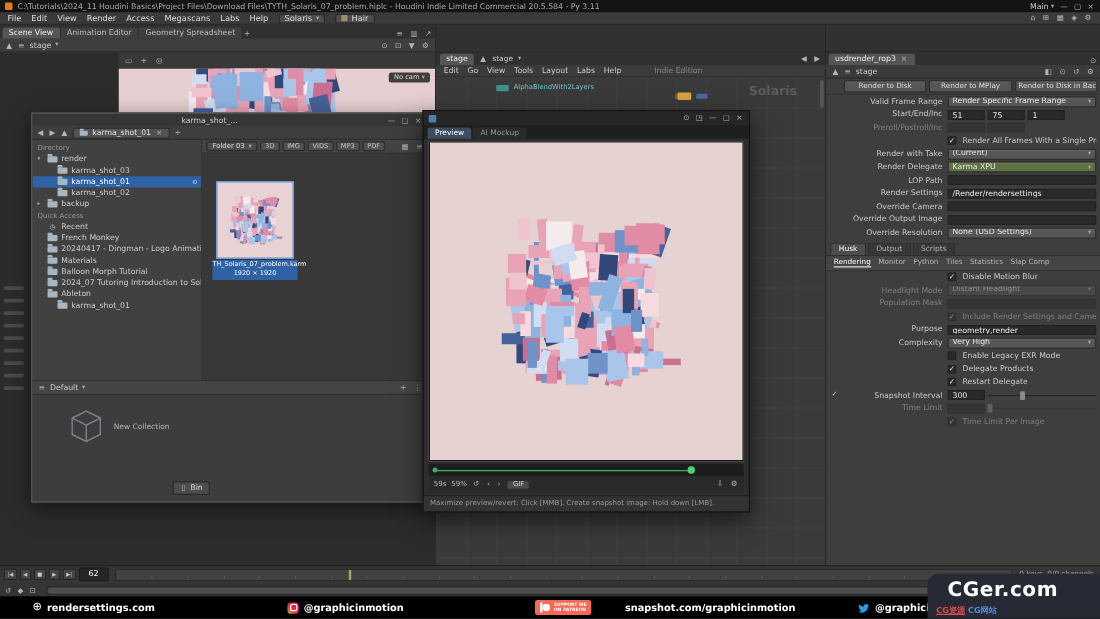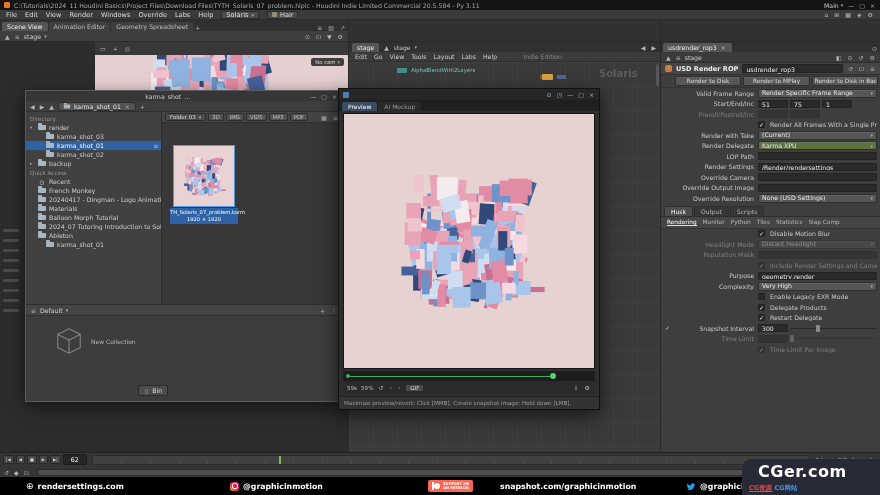--- a/index.html
+++ b/index.html
@@ -171,7 +171,7 @@
       <span class="mitem">Edit</span>
       <span class="mitem">View</span>
       <span class="mitem">Render</span>
-      <span class="mitem">Windows</span>
+      <span class="mitem">Access</span>
       <span class="mitem">Override</span>
       <span class="mitem">Labs</span>
       <span class="mitem">Help</span>

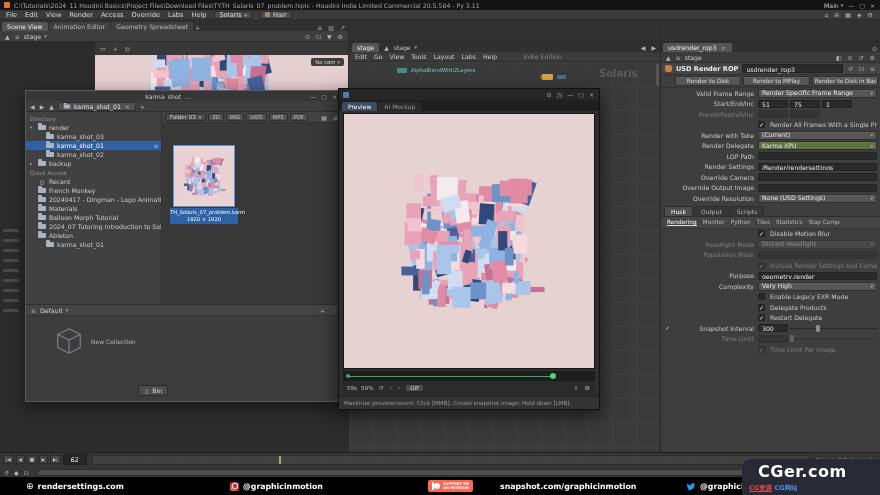--- a/index.html
+++ b/index.html
@@ -172,7 +172,7 @@
       <span class="mitem">View</span>
       <span class="mitem">Render</span>
       <span class="mitem">Access</span>
-      <span class="mitem">Override</span>
+      <span class="mitem">Megascans</span>
       <span class="mitem">Labs</span>
       <span class="mitem">Help</span>
       <span class="chip">

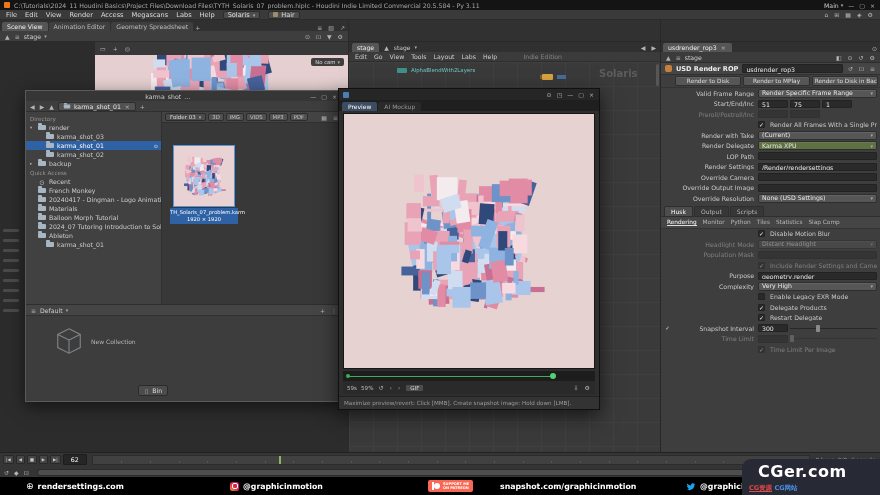--- a/index.html
+++ b/index.html
@@ -484,16 +484,6 @@
           <span class="ic">⊙</span>
           <span class="ic">↺</span>
           <span class="ic">⚙</span>
-        </span>
-      </div>
-    <div class="rp-header" id="rp-header">
-        <span class="nodeic"></span>
-        <b>USD Render ROP</b>
-        <span class="namefield">usdrender_rop3</span>
-        <span class="mb-right">
-          <span class="ic">↺</span>
-          <span class="ic">⊡</span>
-          <span class="ic">≡</span>
         </span>
       </div>
     <div class="rp-renderbtns" id="rp-renderbtns">

